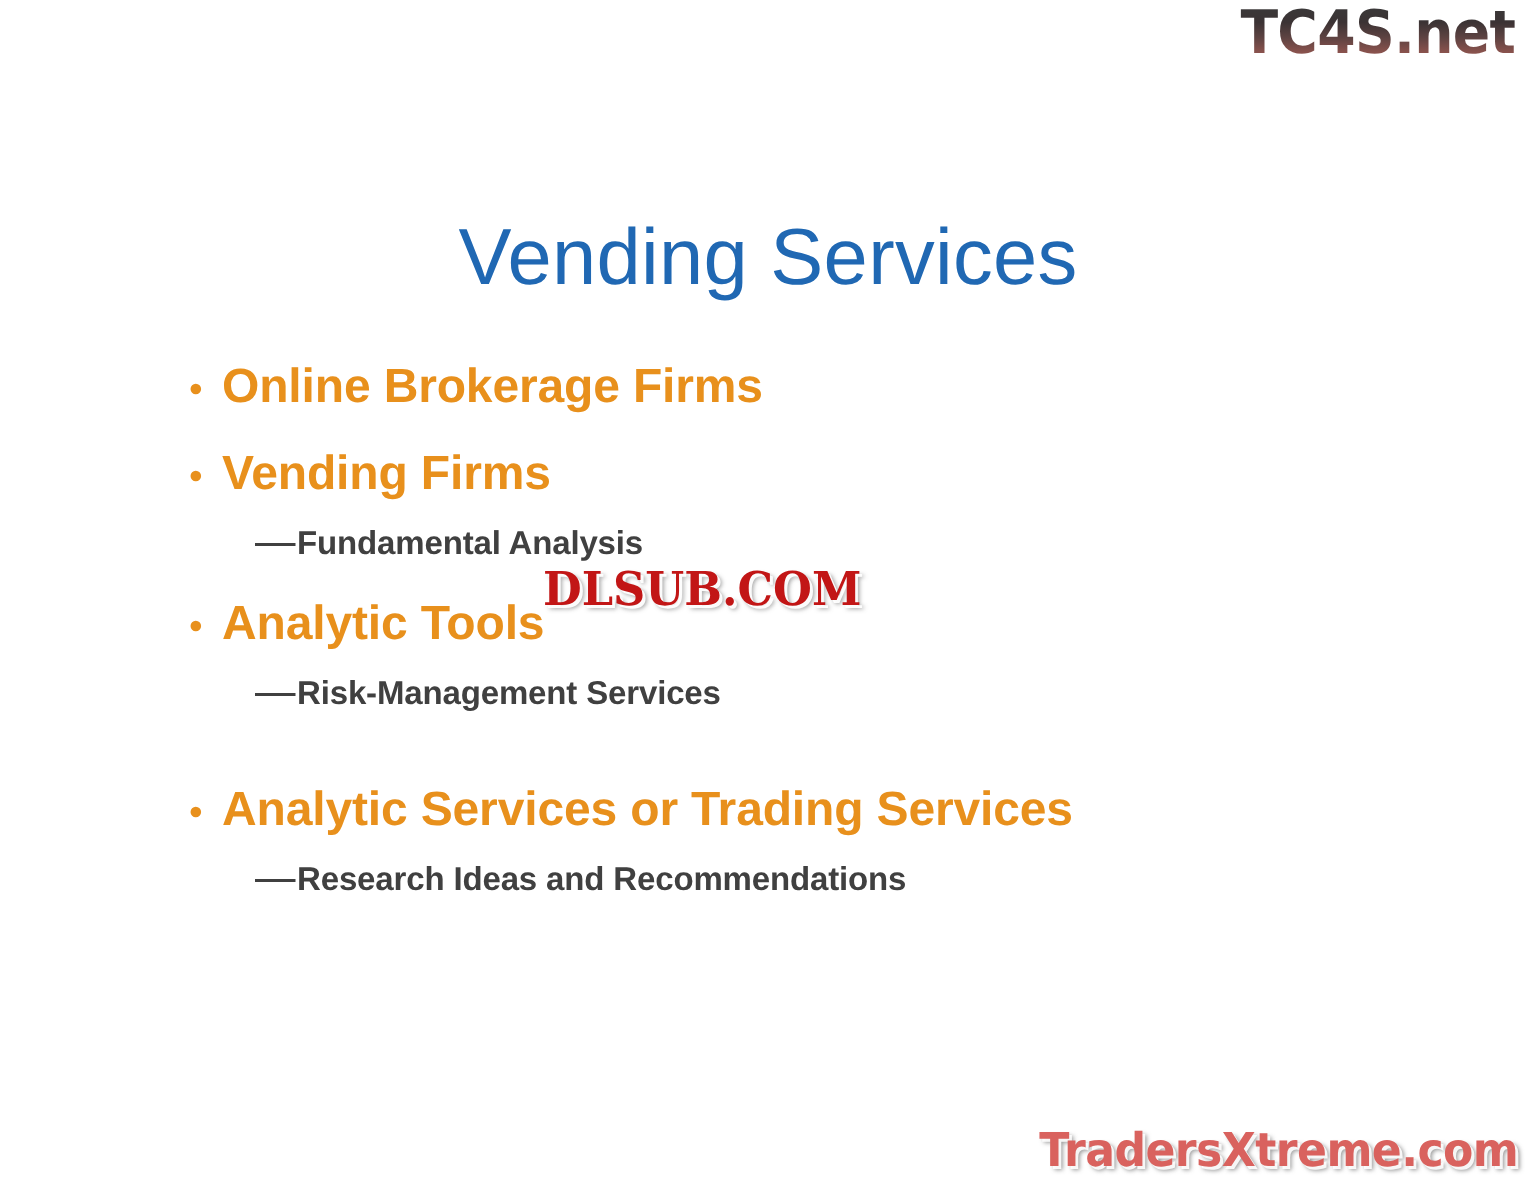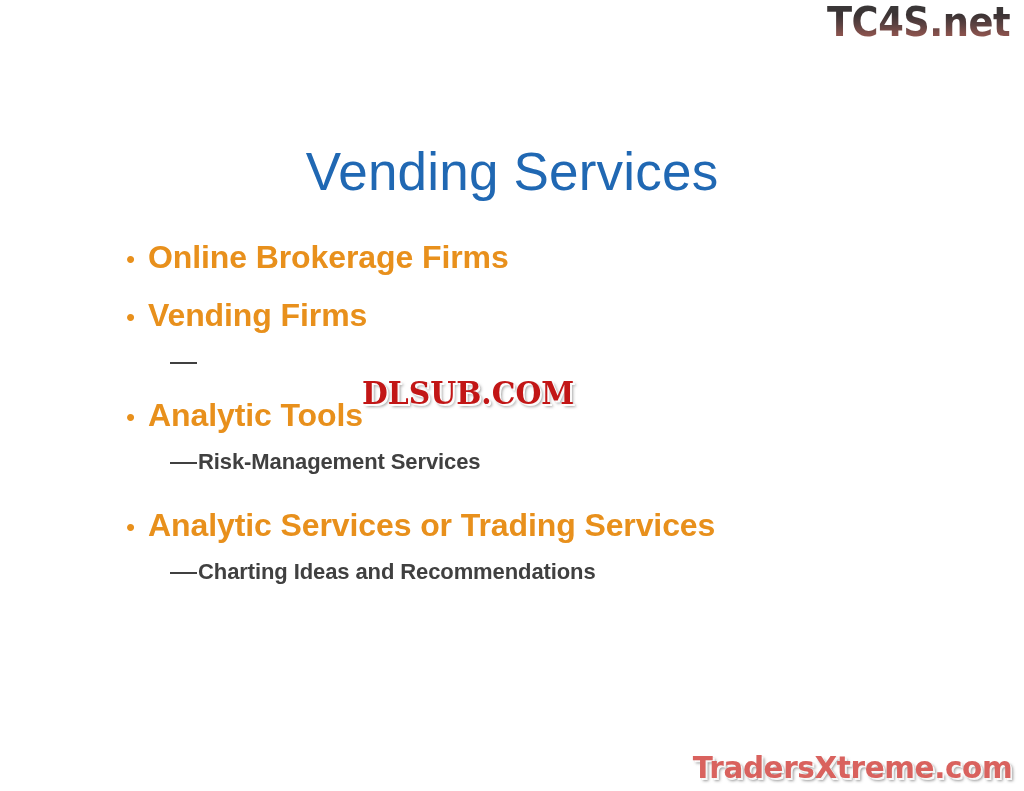--- a/index.html
+++ b/index.html
@@ -200,6 +200,7 @@
 
     <div class="lvl2 gap-md">
       <span class="dash"></span>
+      <span class="txt">Fundamental Analysis</span>
     </div>
 
     <div class="lvl1 gap-sm">

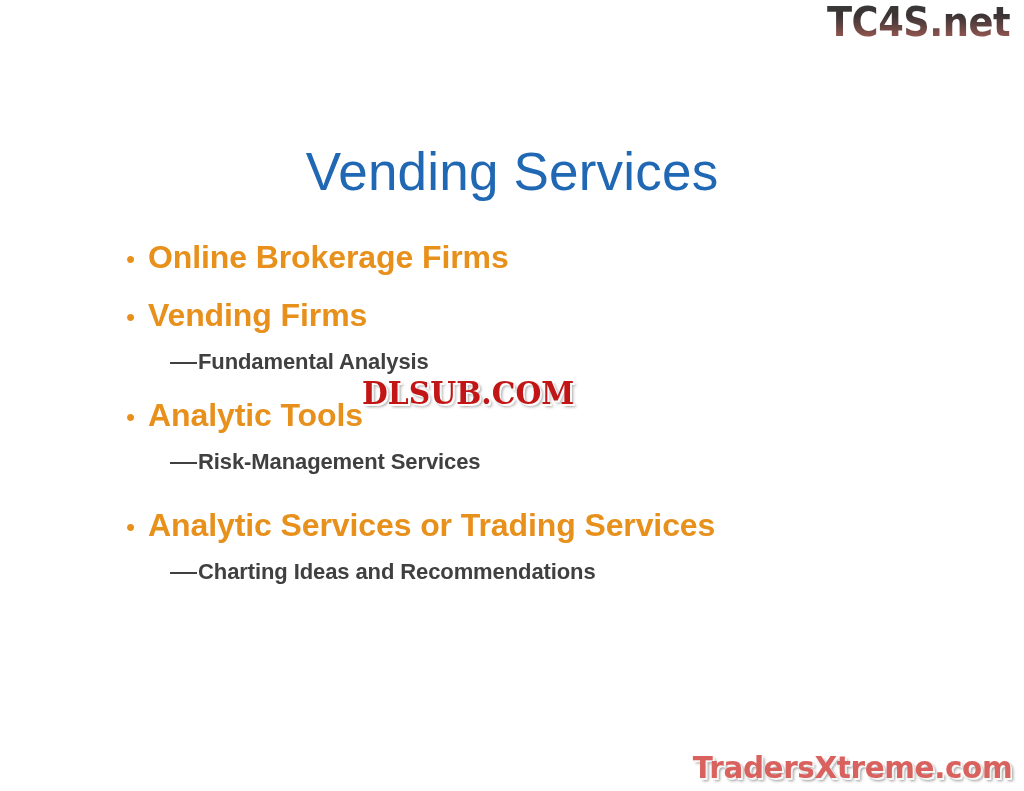--- a/index.html
+++ b/index.html
@@ -131,7 +131,7 @@
   
   .gap-sm  { margin-bottom: 10px; }
   .gap-md  { margin-bottom: 18px; }
-  .gap-lg  { margin-bottom: 28px; }
+  .gap-lg  { margin-bottom: 42px; }
 
   
   .wm-dlsub {

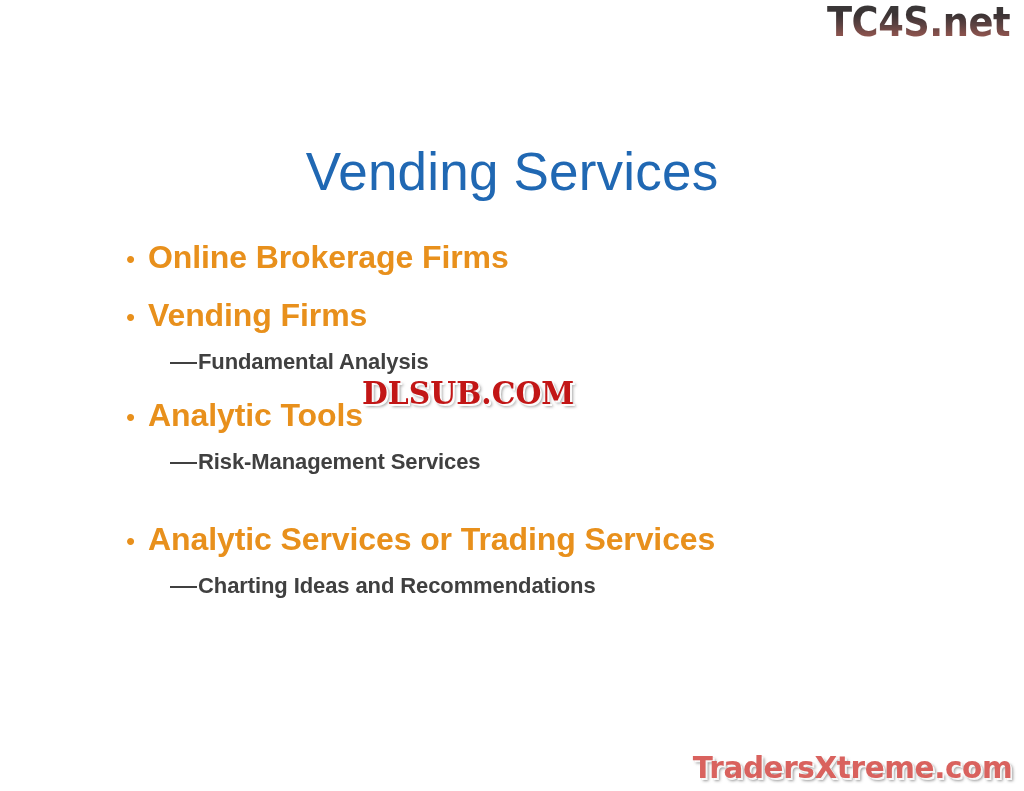--- a/index.html
+++ b/index.html
@@ -221,7 +221,7 @@
 
     <div class="lvl2">
       <span class="dash"></span>
-      <span class="txt">Charting Ideas and Recommendations</span>
+      <span class="txt">Research Ideas and Recommendations</span>
     </div>
 
   </div>

